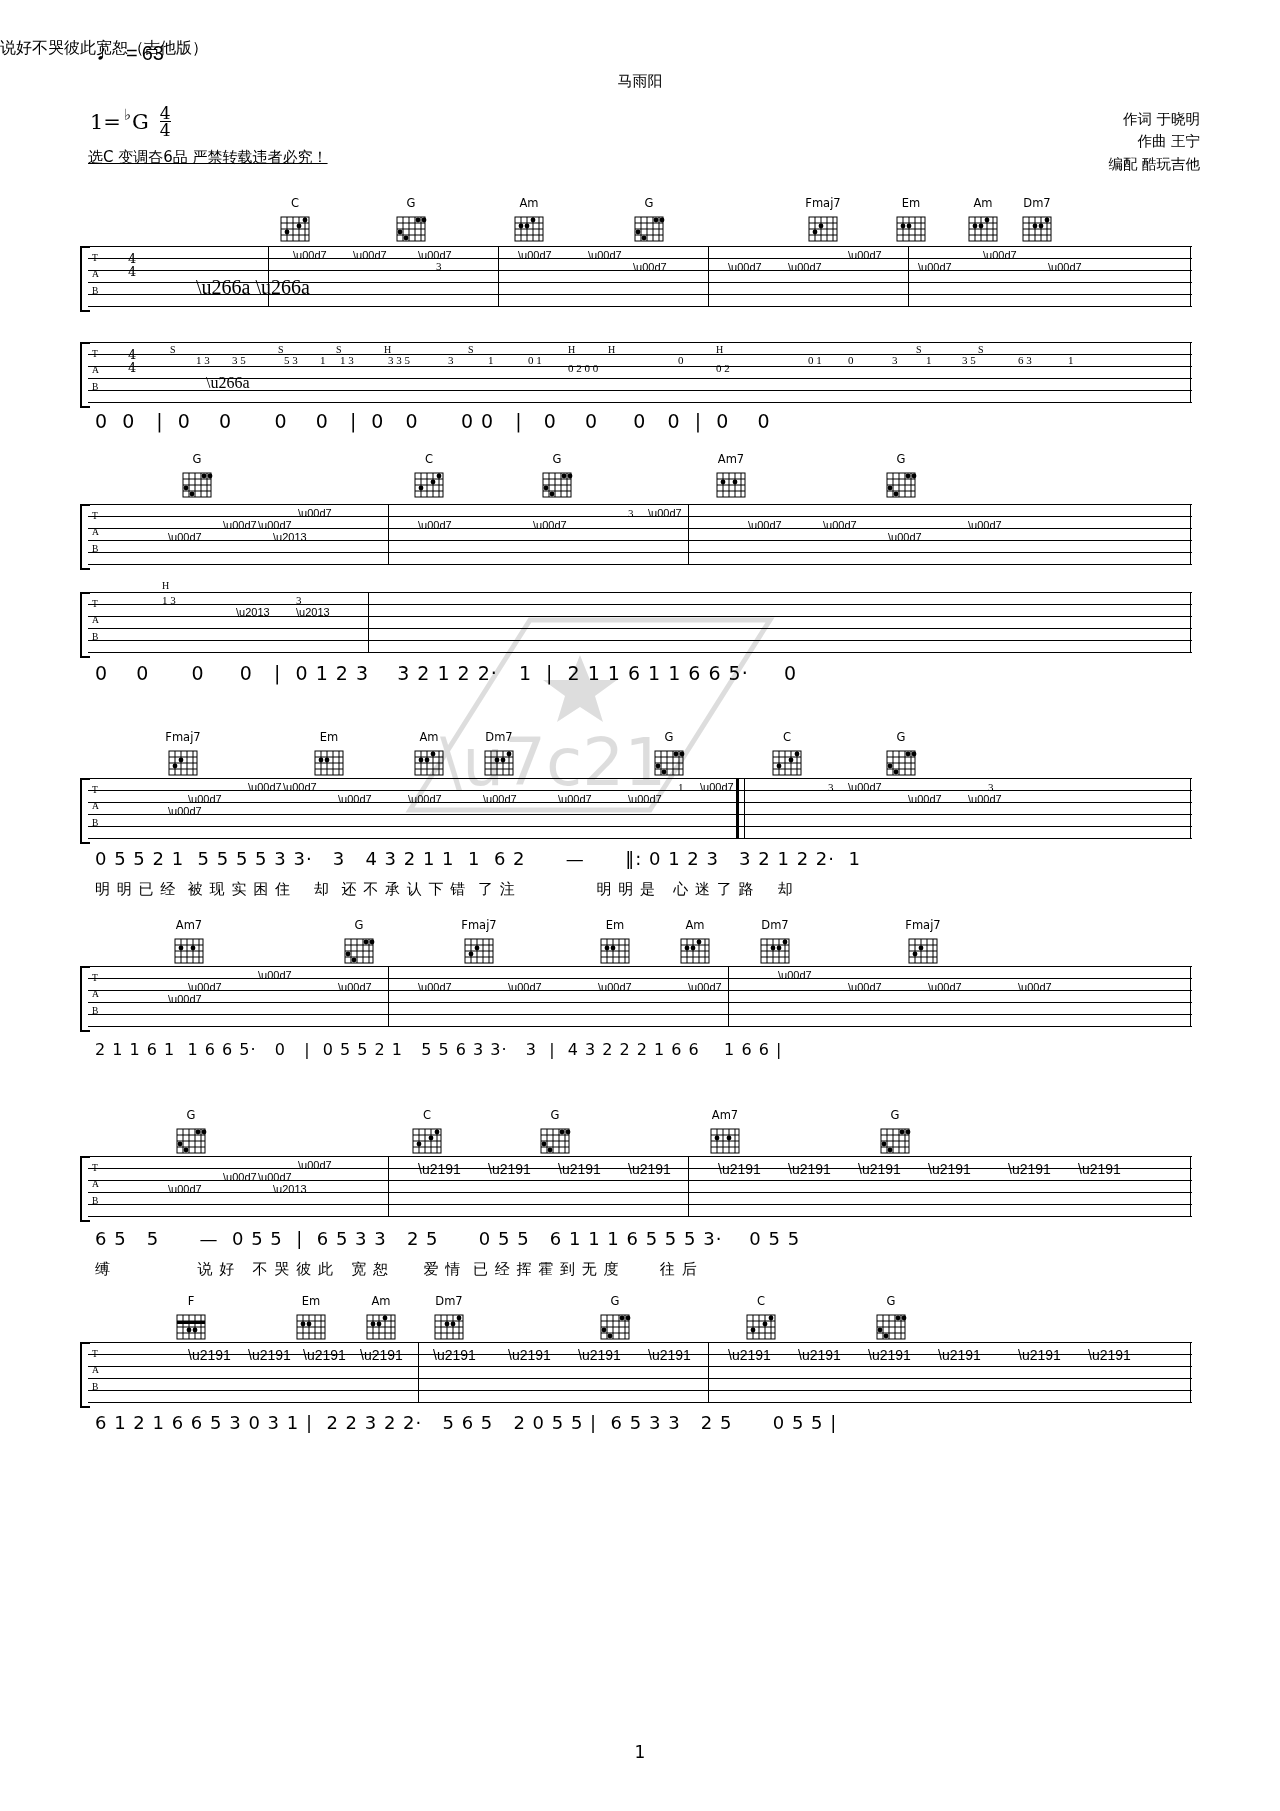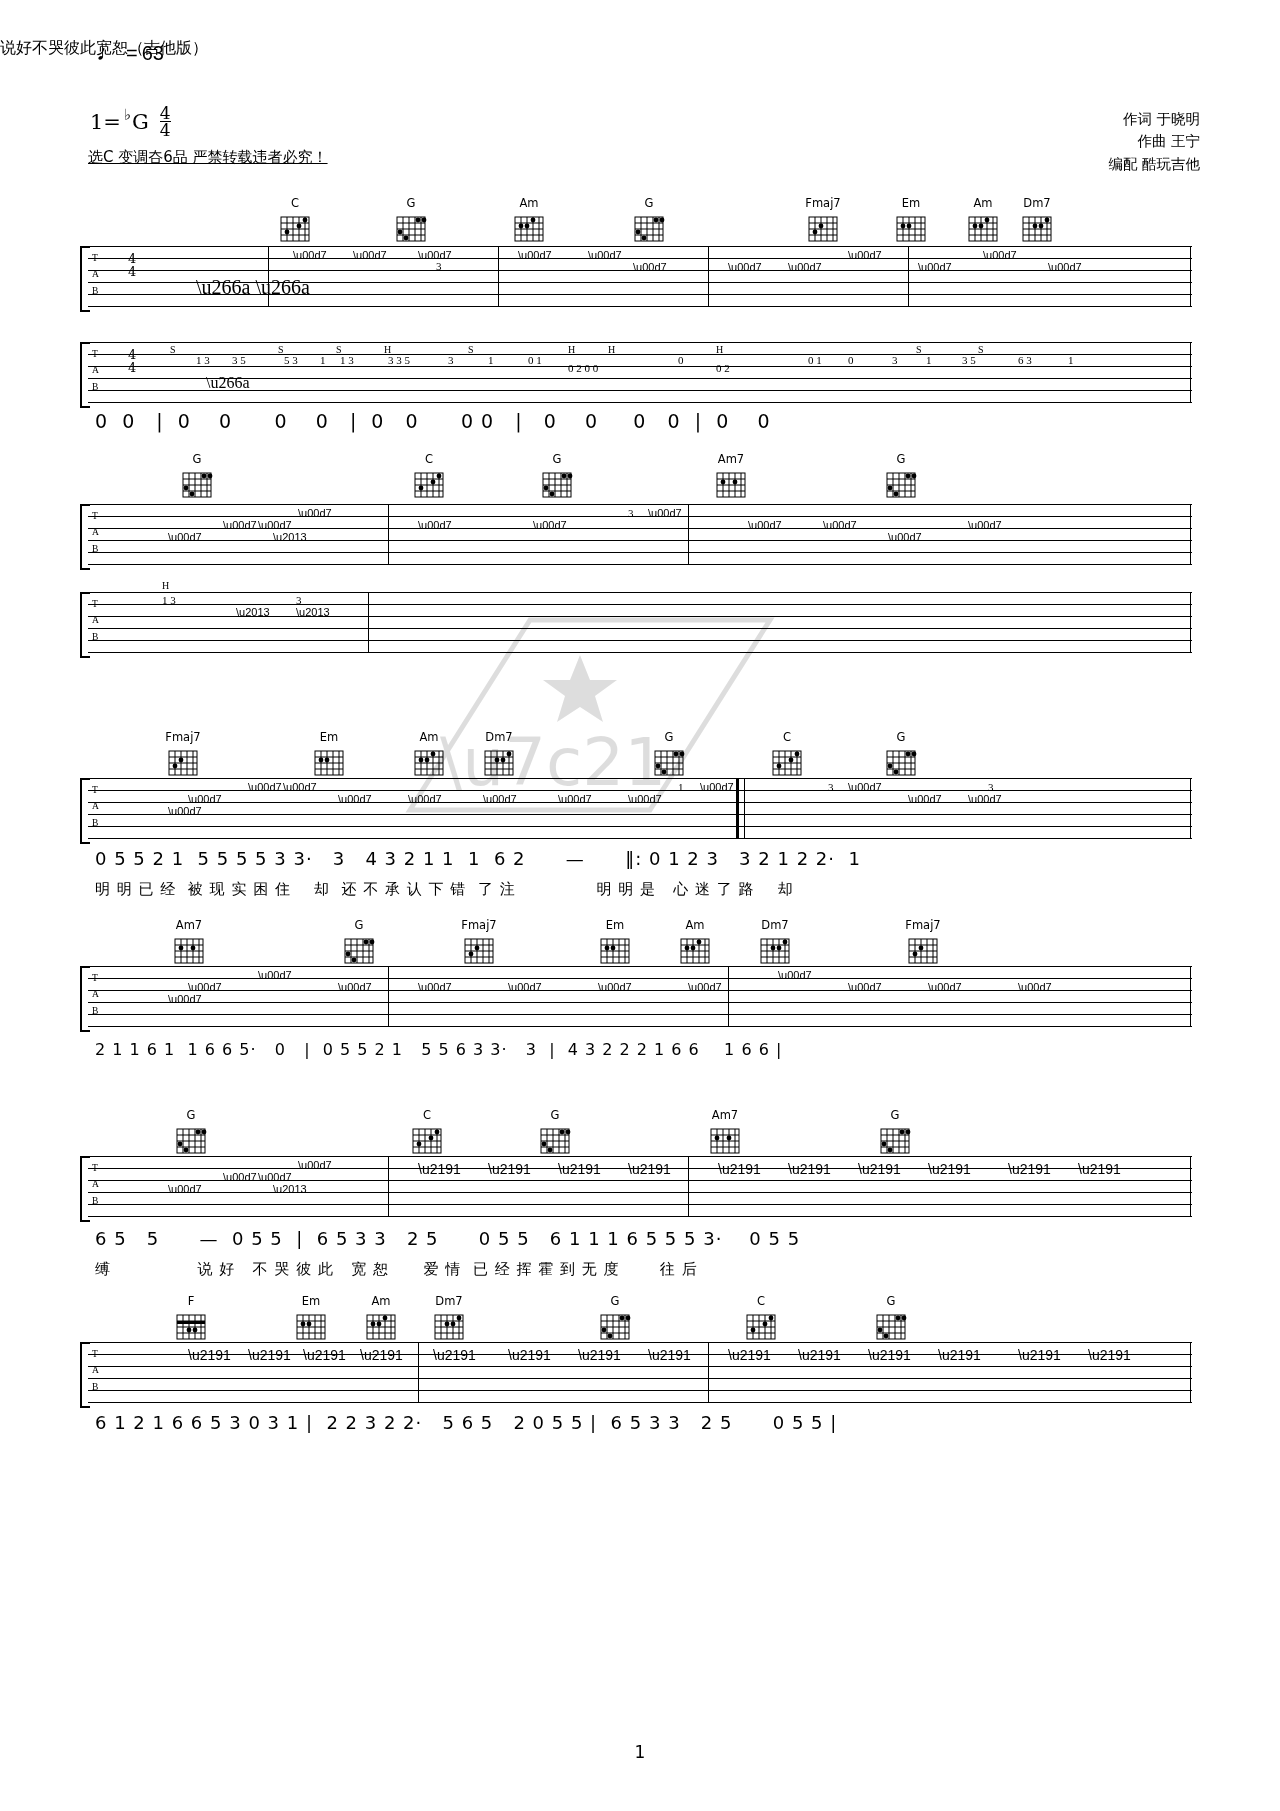--- a/index.html
+++ b/index.html
@@ -236,6 +236,7 @@
   </div>
 
   <div class="title">说好不哭彼此宽恕（吉他版）</div>
+  <div class="subtitle">马雨阳</div>
 
   <div class="keysig">
     <span>1=</span>

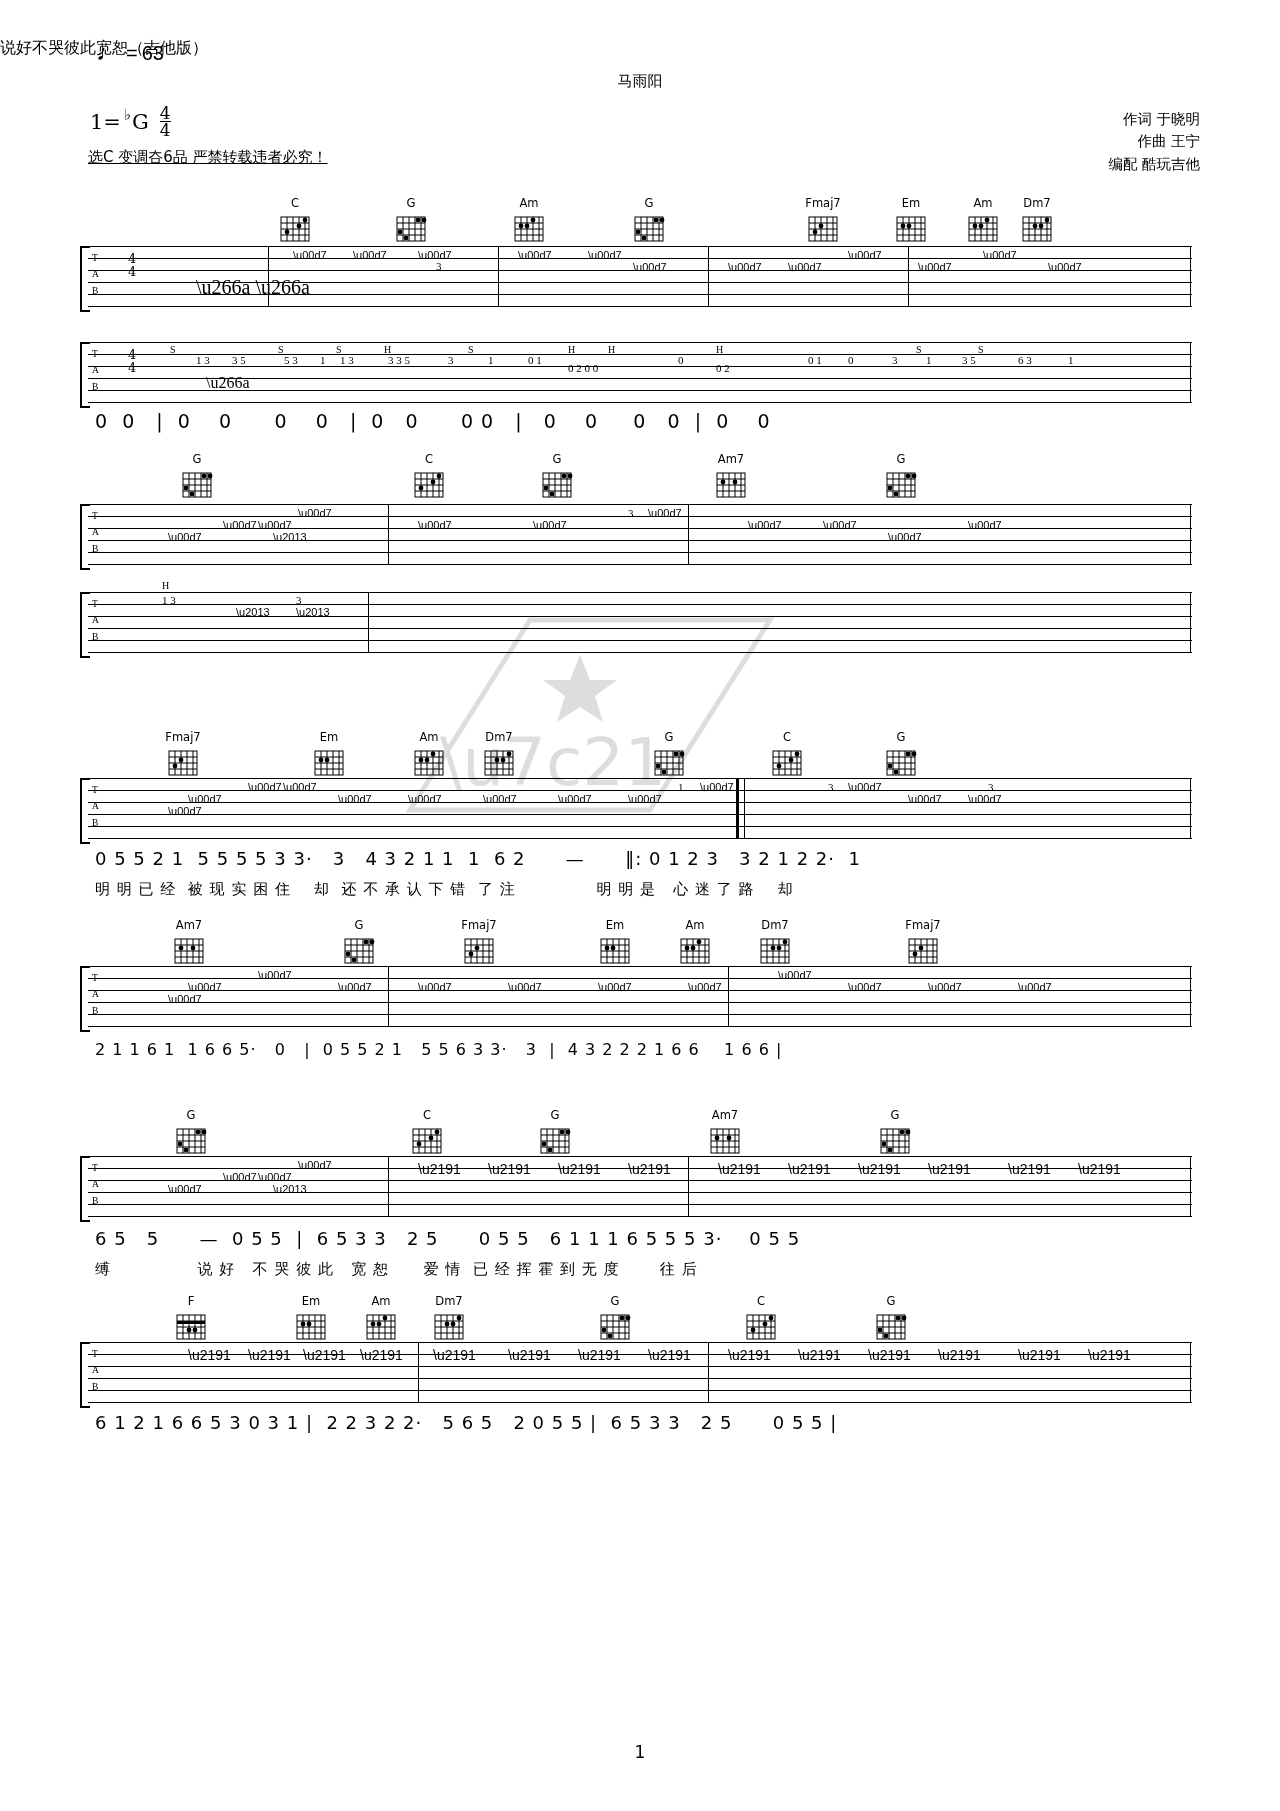--- a/index.html
+++ b/index.html
@@ -616,6 +616,7 @@
     </div>
   </div>
 
+  <div class="numrow" style="top:662px;left:95px;">0    0      0     0   |  0 1 2 3    3 2 1 2 2·   1  |  2 1 1 6 1 1 6 6 5·     0</div>
 
   <div class="system" style="top:730px;height:112px;">
     <div class="chord" style="left:72px;top:0;">

